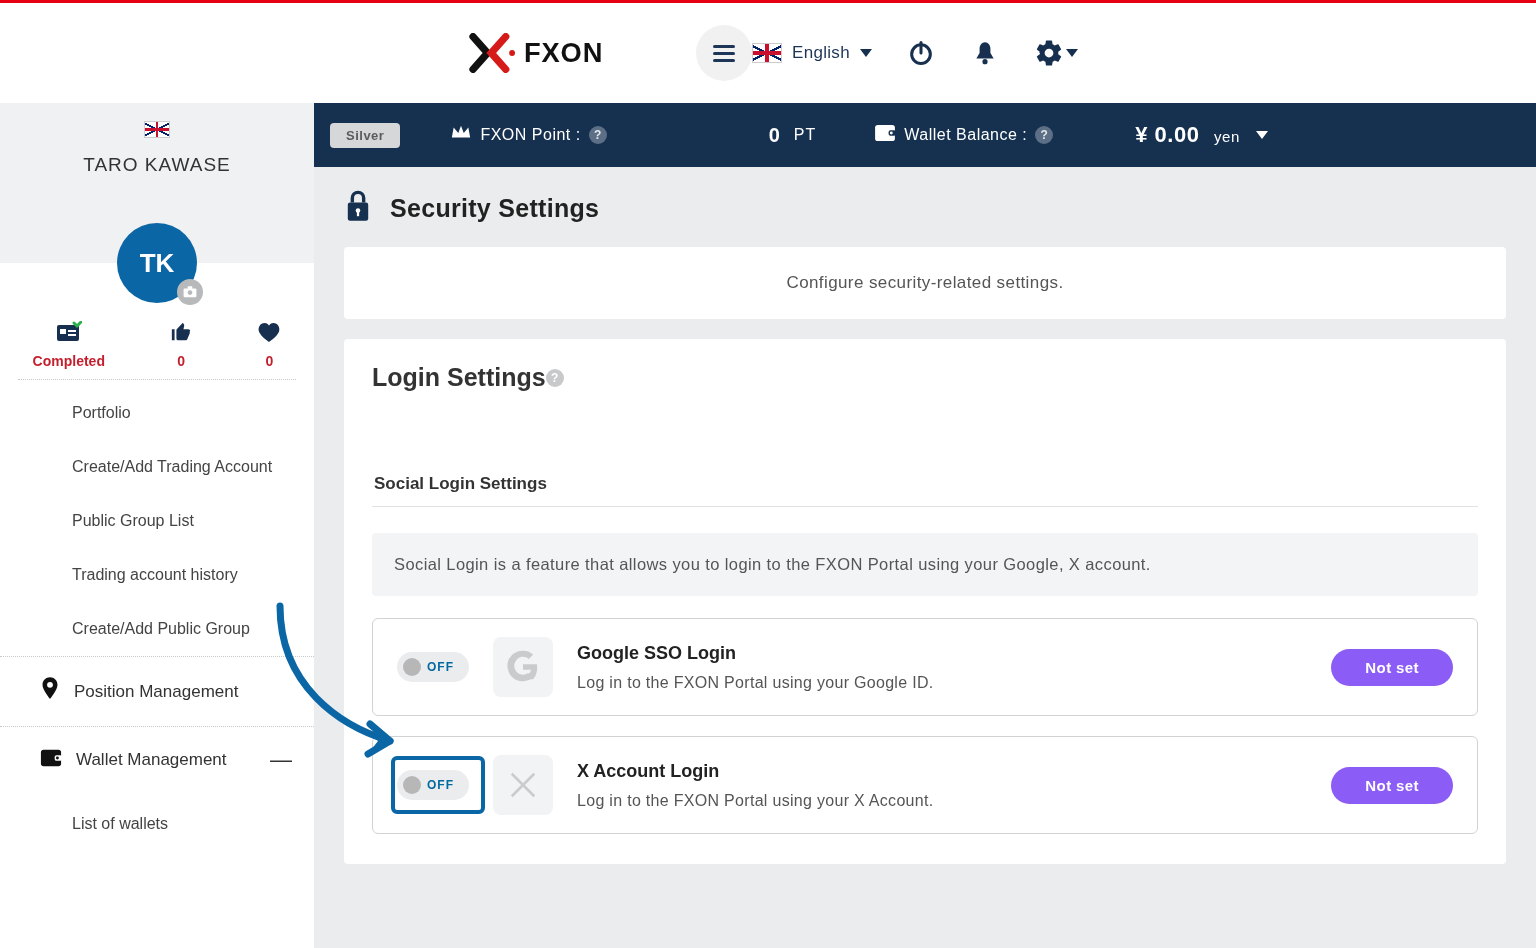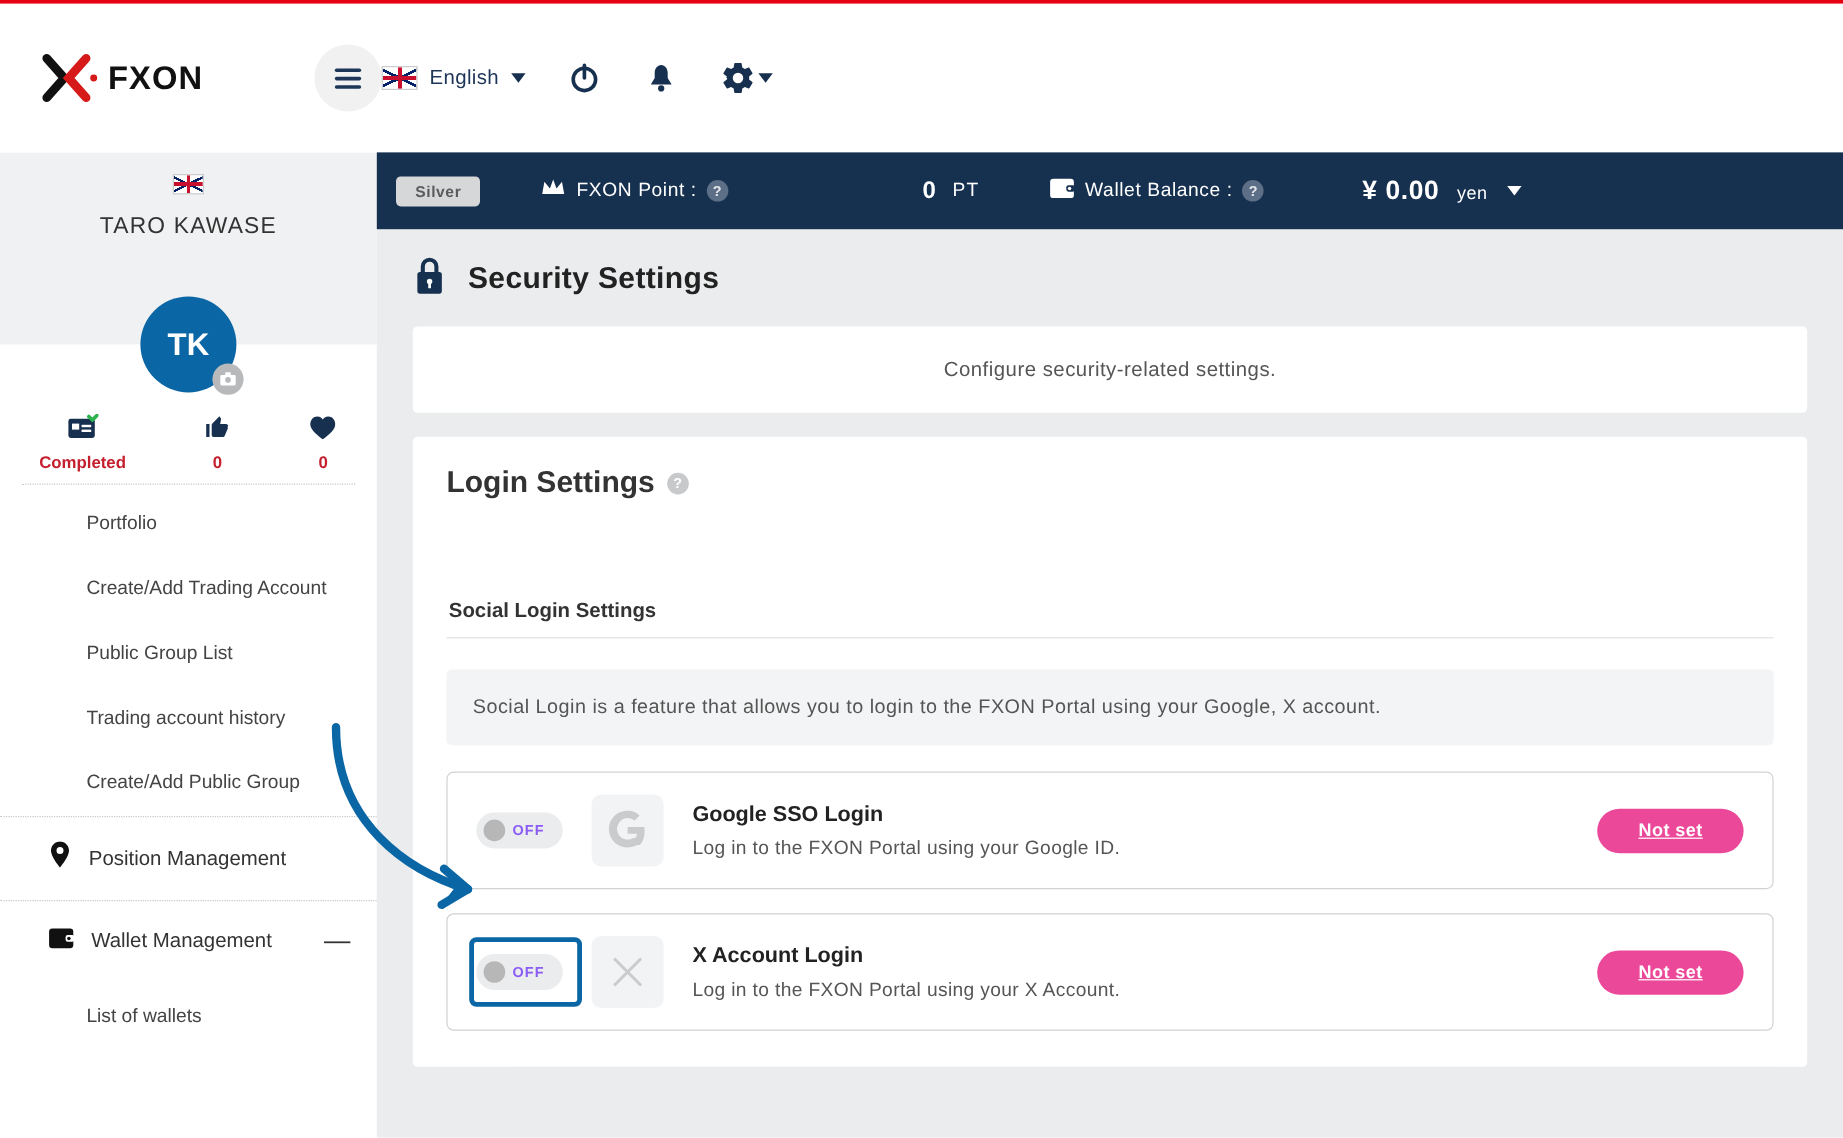--- a/index.html
+++ b/index.html
@@ -6,7 +6,7 @@
   body { width: 1536px; height: 948px; background: #fff; overflow: hidden; position: relative; color: #333; }
   .topbar-red { height: 3px; background: #e60012; width: 100%; }
   
-  .header { height: 124px; display: flex; align-items: center; padding: 0 24px; justify-content: flex-start; }
+  .header { height: 100px; display: flex; align-items: center; padding: 0 24px; justify-content: center; }
   .header-left { display: flex; align-items: center; gap: 28px; }
   .logo { display: flex; align-items: center; gap: 10px; }
   .logo svg { height: 40px; }

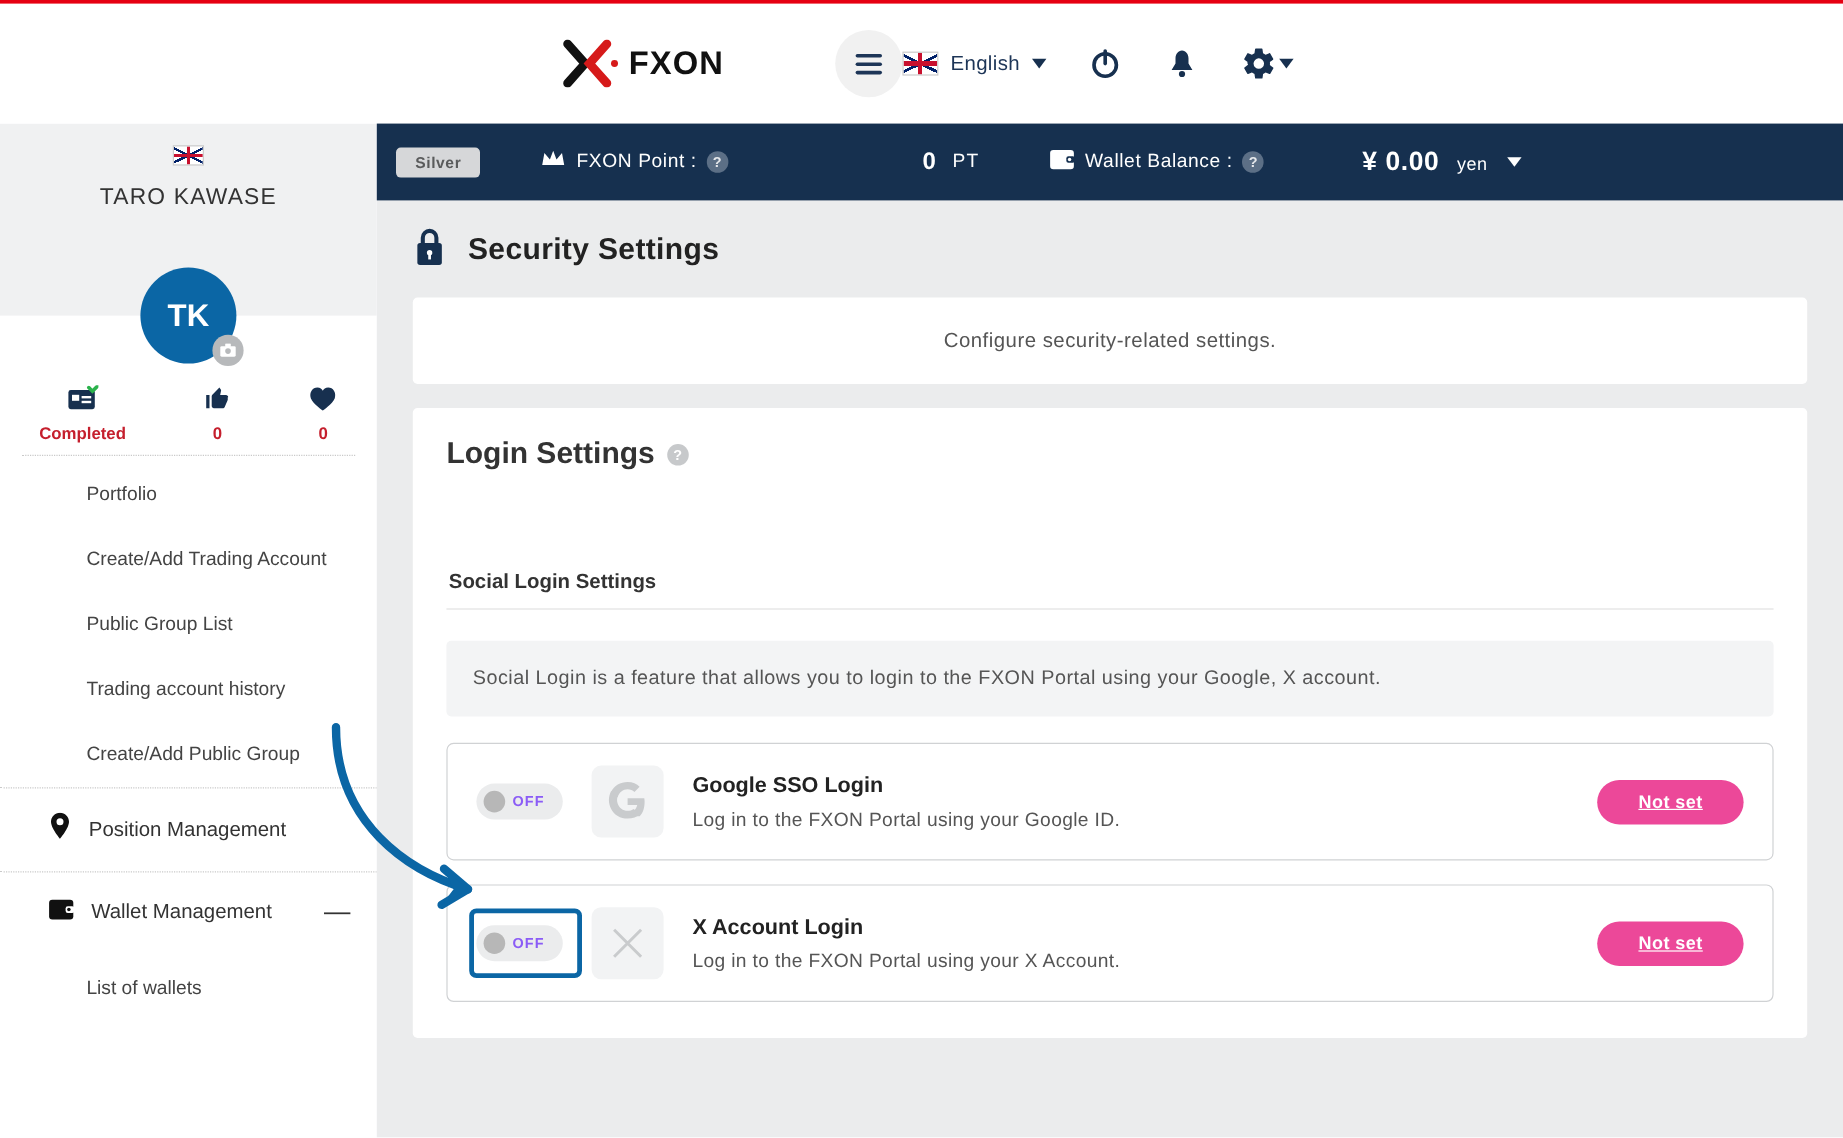--- a/index.html
+++ b/index.html
@@ -69,7 +69,7 @@
   .card { background:#fff; border-radius:4px; margin-top: 20px; }
   .card.intro { padding: 26px 20px; text-align:center; color:#555; font-size:17px; letter-spacing:0.4px; }
   .card.section { padding: 24px 28px 8px 0; }
-  .sect-head { display:flex; align-items:center; gap:10px; padding: 0 0 0 0;}
+  .sect-head { display:flex; align-items:center; padding: 0 0 0 0;}
   .sect-title { font-size:25px; font-weight:700; margin-left:0; }
   .subhead { font-size:17px; font-weight:700; color:#333; padding: 16px 0 12px 2px; border-bottom:1px solid #e2e2e2; }
   .infobox { background:#f3f4f5; border-radius:4px; padding: 22px 22px; margin-top: 26px; color:#555; font-size:16.5px; letter-spacing:0.4px; }

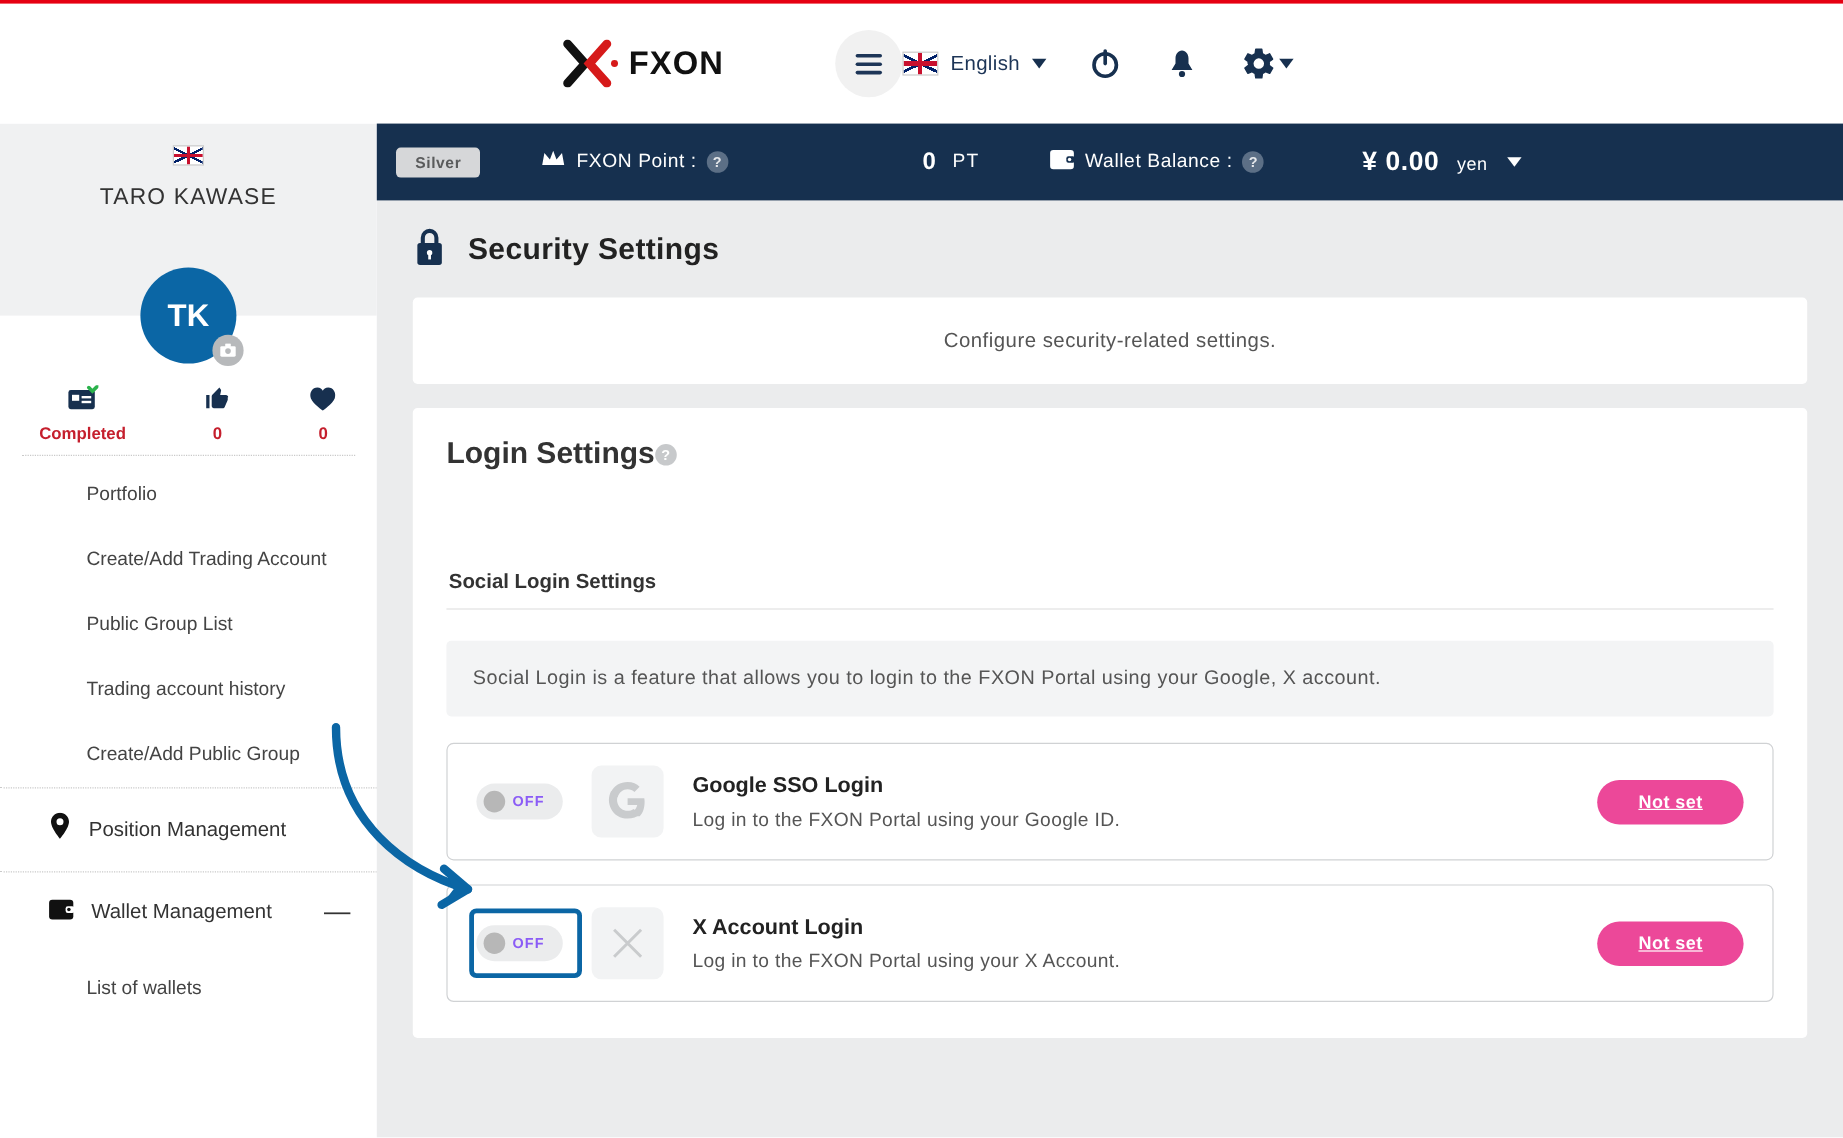--- a/index.html
+++ b/index.html
@@ -77,7 +77,7 @@
   .sso-row { border:1px solid #d0d2d4; border-radius:6px; padding: 18px 24px; display:flex; align-items:center; gap:24px; margin-top:22px; background:#fff; }
   .toggle { width:72px; height:30px; border-radius:16px; background:#ebeced; display:flex; align-items:center; padding:3px 6px; gap:6px; }
   .toggle .knob { width:18px; height:18px; border-radius:50%; background:#b7b7b7; }
-  .toggle .tlabel { font-size:12px; font-weight:800; color:#8b5cf6; letter-spacing:1px; }
+  .toggle .tlabel { font-size:12px; font-weight:800; color:#0369a1; letter-spacing:1px; }
   .sso-icon { width:60px; height:60px; border-radius:8px; background:#f2f3f4; display:flex; align-items:center; justify-content:center; }
   .sso-text { flex:1; }
   .sso-title { font-size:18px; font-weight:700; color:#222; }

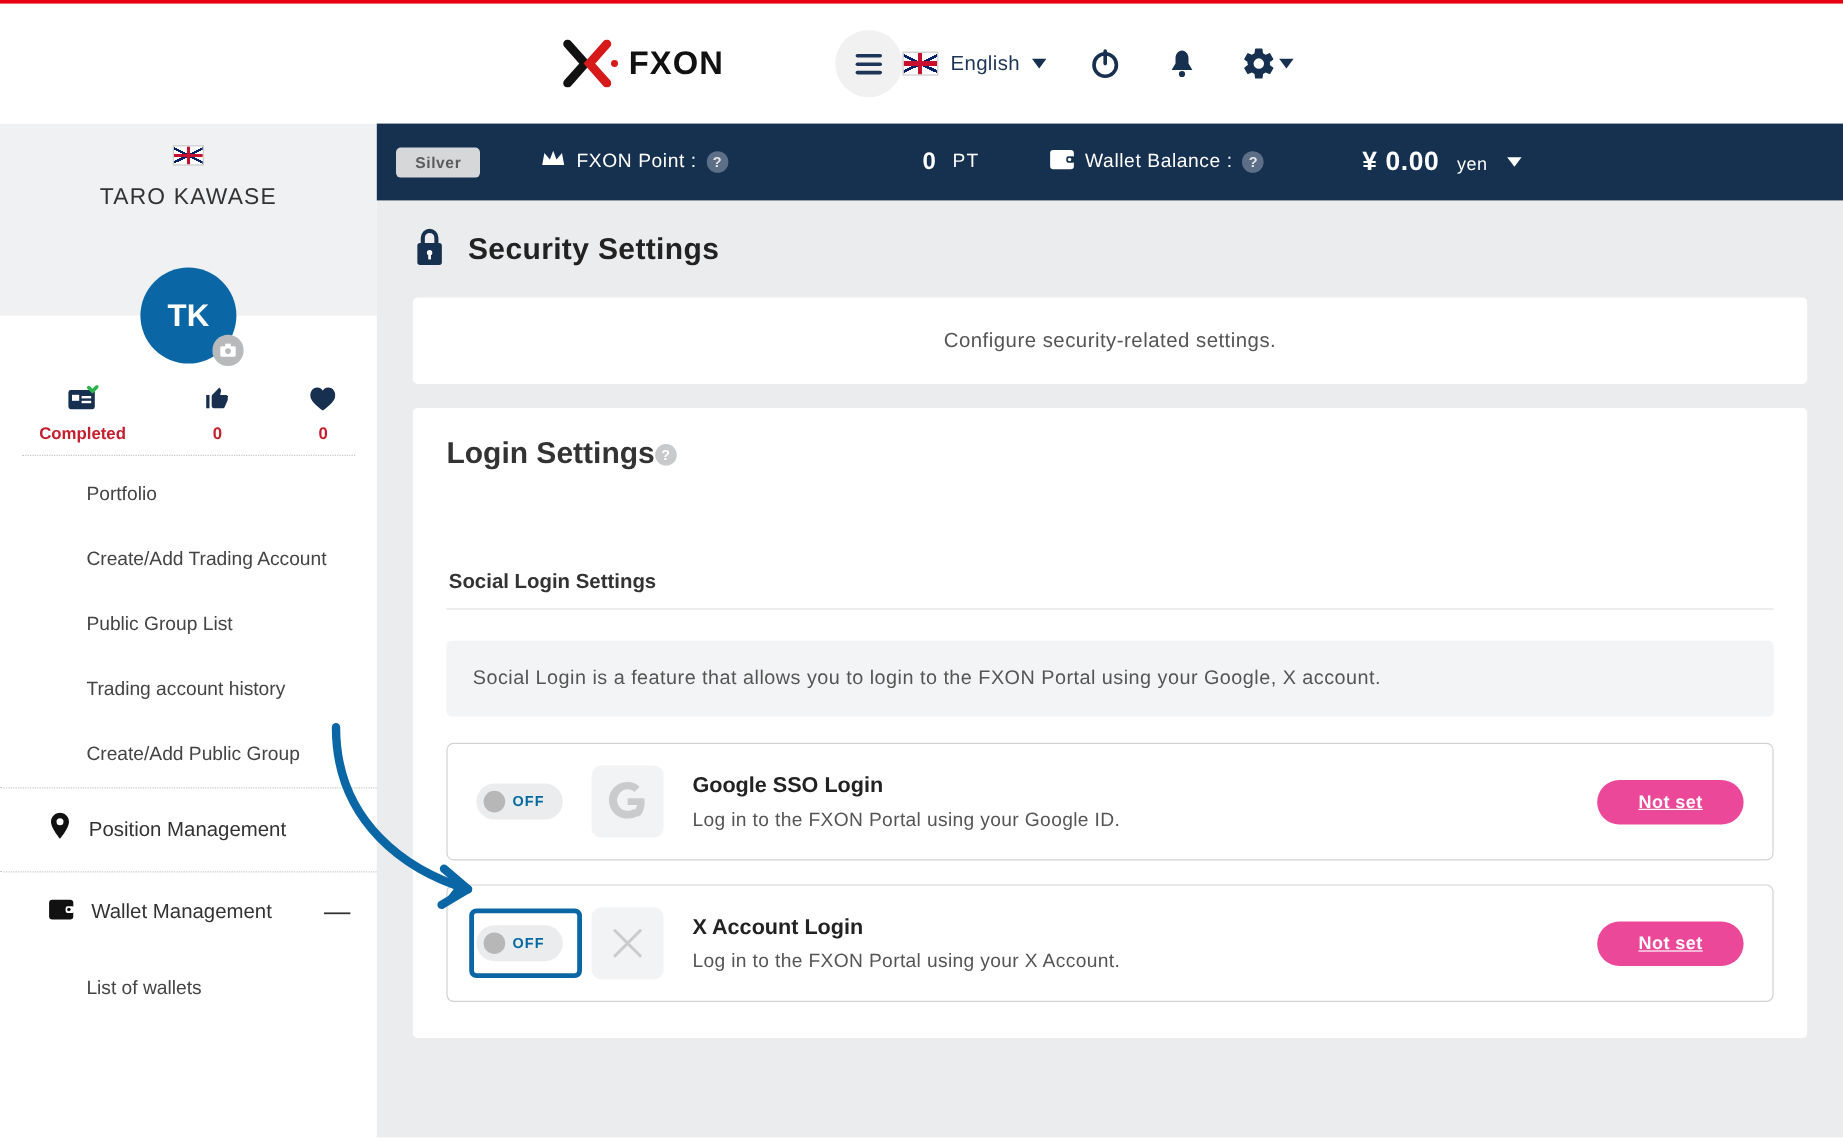--- a/index.html
+++ b/index.html
@@ -82,7 +82,7 @@
   .sso-text { flex:1; }
   .sso-title { font-size:18px; font-weight:700; color:#222; }
   .sso-desc { font-size:16px; color:#555; margin-top:10px; letter-spacing:0.3px; }
-  .pill-btn { background:#ec4899; color:#fff; font-weight:700; font-size:15px; padding:10px 34px; border-radius:24px; cursor:pointer; letter-spacing:0.4px;text-decoration:underline; }
+  .pill-btn { background:#8b5cf6; color:#fff; font-weight:700; font-size:15px; padding:10px 34px; border-radius:24px; cursor:pointer; letter-spacing:0.4px; }
 
   .highlight-wrap { position:relative; }
   .toggle-highlight-box { position:absolute; left:-6px; top:50%; transform:translateY(-50%); width:94px; height:58px; border:4px solid #0b66a5; border-radius:6px; }

